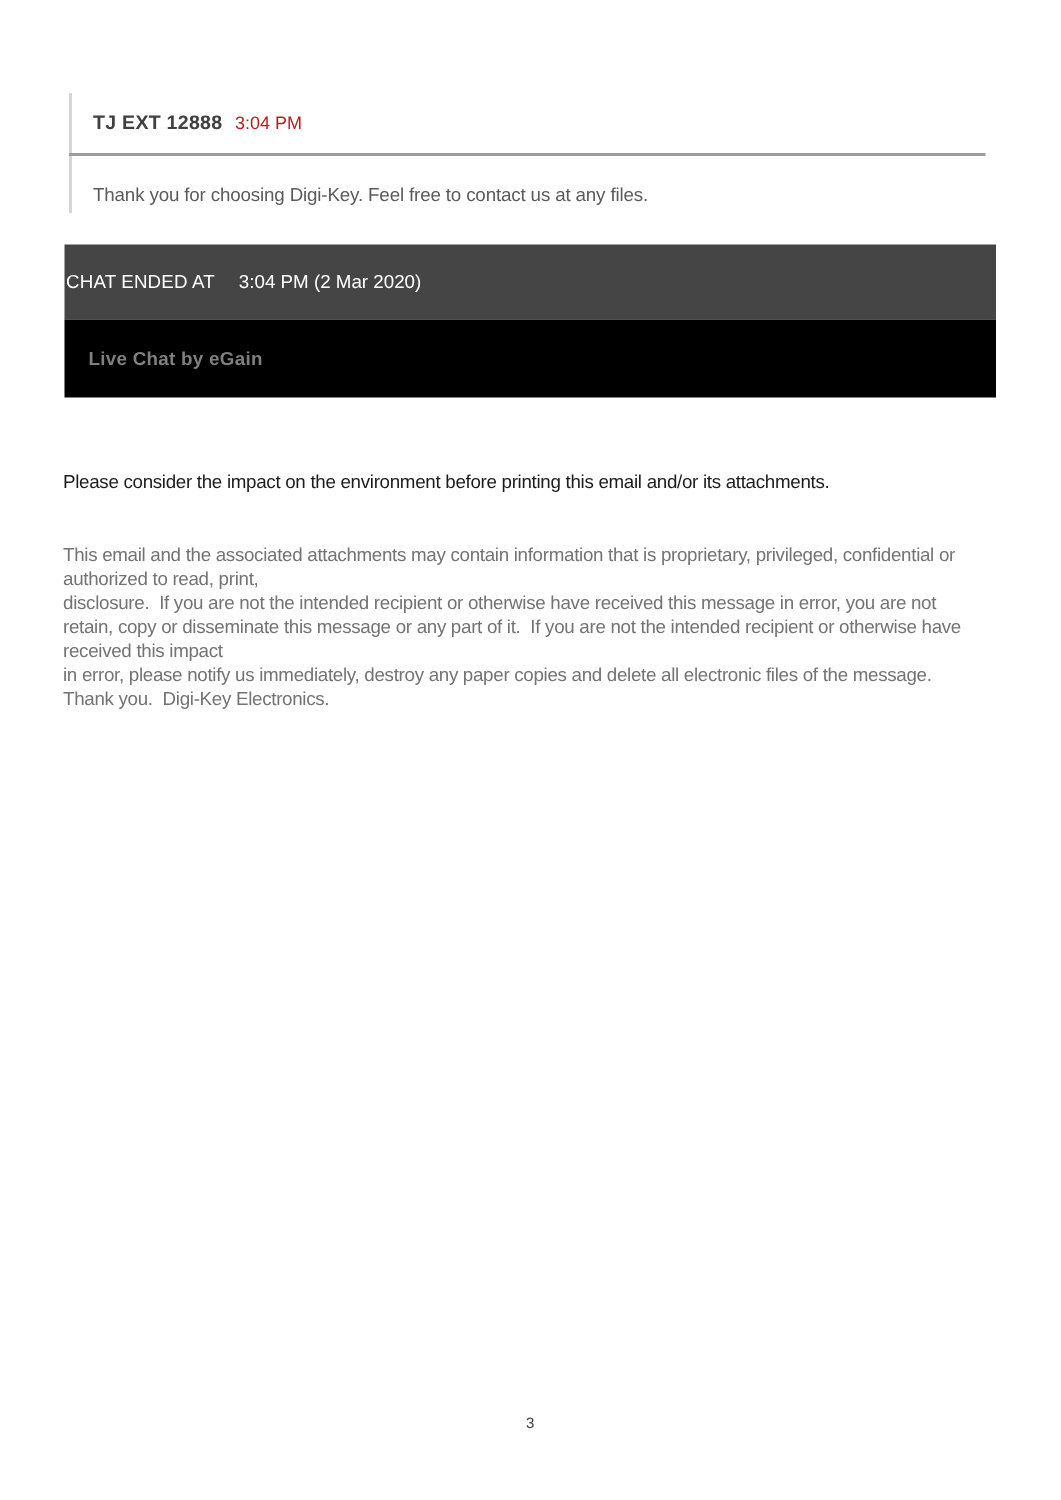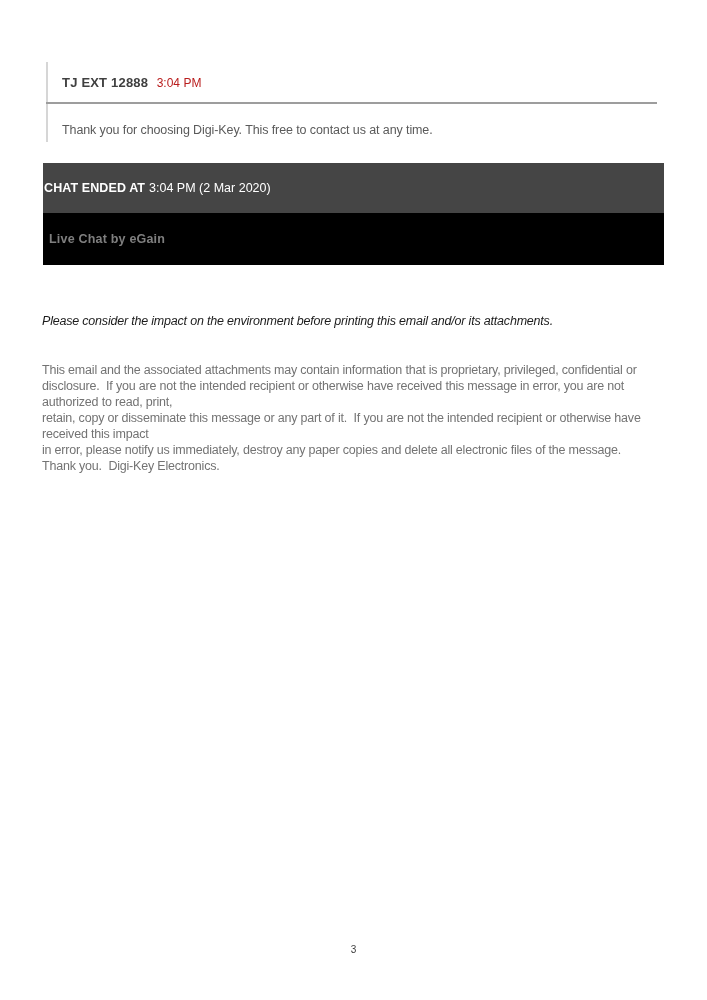--- a/index.html
+++ b/index.html
@@ -144,7 +144,7 @@
       <span class="time">3:04 PM</span>
     </div>
     <div class="msg-divider"></div>
-    <div class="msg-text">Thank you for choosing Digi-Key. This free to contact us at any time.</div>
+    <div class="msg-text">Thank you for choosing Digi-Key. Feel free to contact us at any files.</div>
   </div>
 
   <div class="ended-bar">

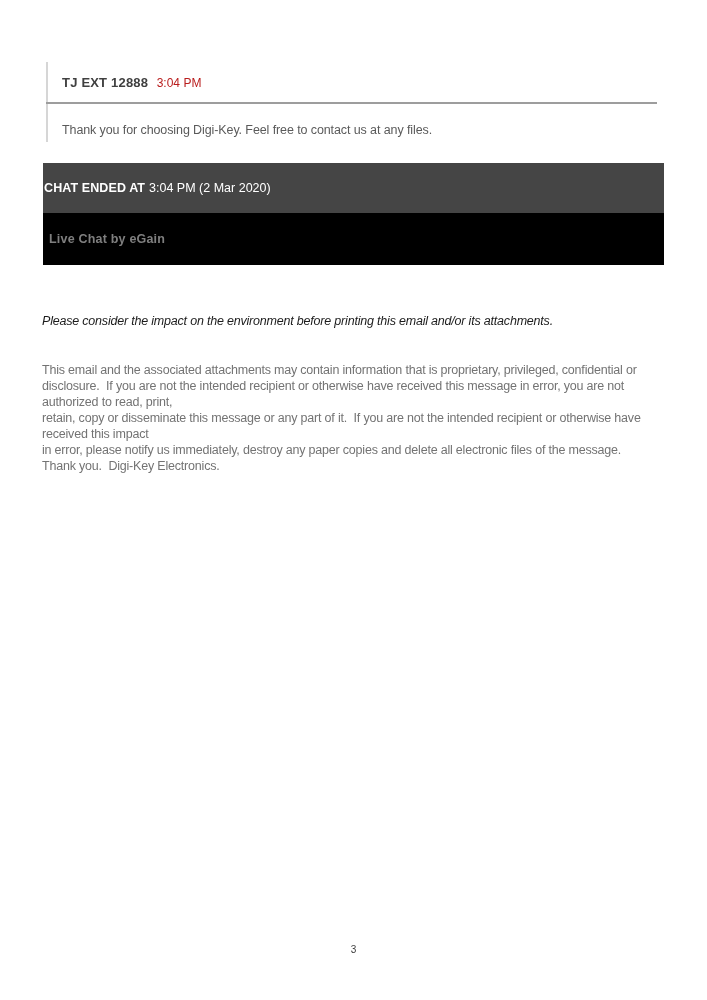--- a/index.html
+++ b/index.html
@@ -82,7 +82,7 @@
     box-sizing: border-box;
     white-space: nowrap;
   }
-  .ended-bold { font-weight: bold; margin-right: 4px; letter-spacing: 0.1px; }
+  .ended-bold { font-weight: normal; margin-right: 16px; letter-spacing: 0.1px; }
   .brand-bar {
     position: absolute;
     left: 43px;

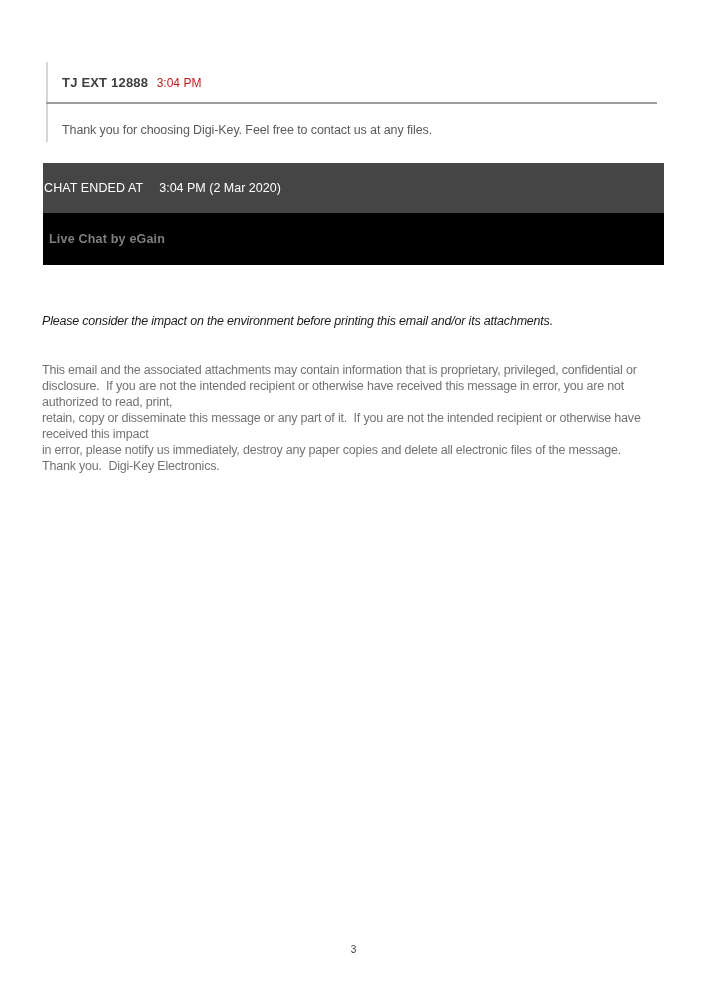--- a/index.html
+++ b/index.html
@@ -95,7 +95,7 @@
     align-items: center;
     font-size: 12.5px;
     font-weight: bold;
-    padding-left: 6px;
+    padding-left: 16px;
     box-sizing: border-box;
     letter-spacing: 0.2px;
   }

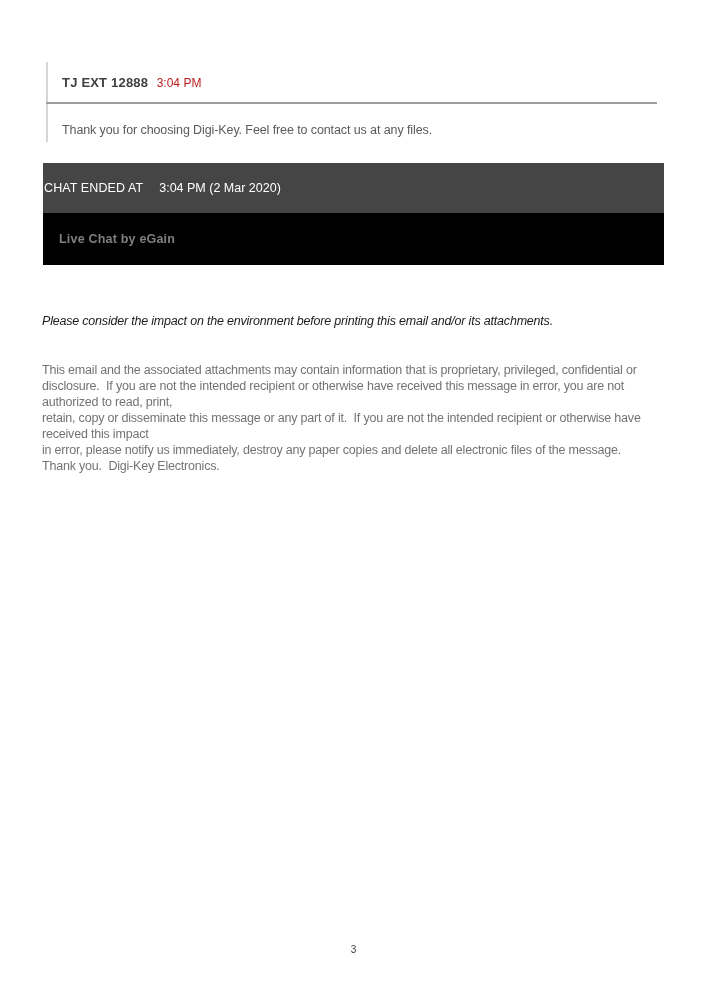--- a/index.html
+++ b/index.html
@@ -109,7 +109,6 @@
     color: #1c1c1c;
     letter-spacing: -0.2px;
     white-space: pre;
-    font-style: italic;
   }
   .disclaimer {
     position: absolute;

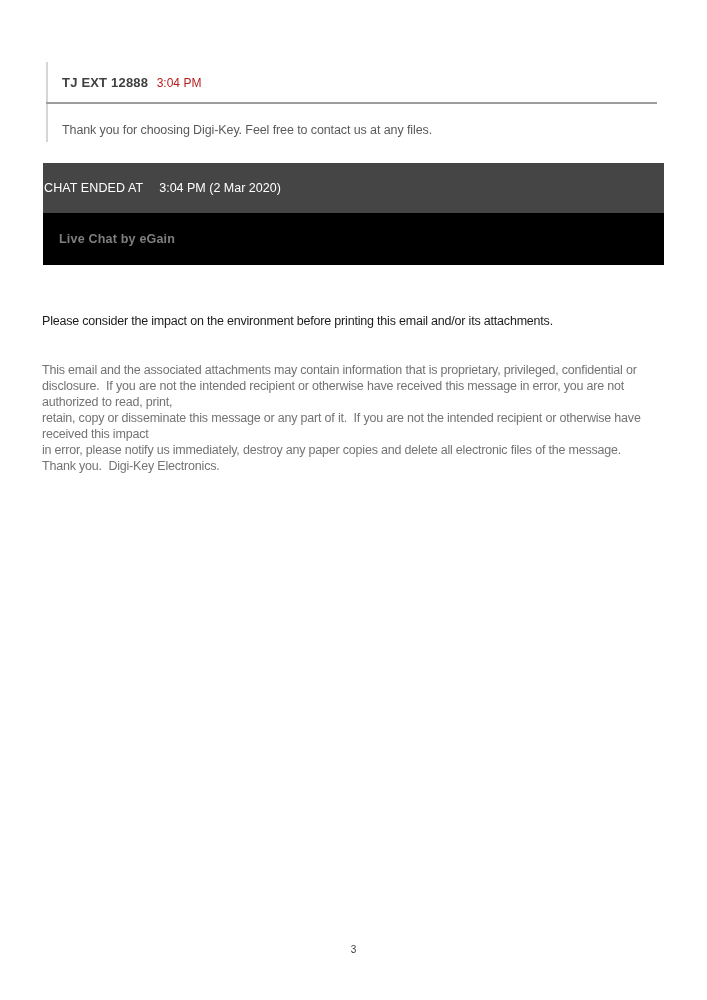--- a/index.html
+++ b/index.html
@@ -159,8 +159,8 @@
 
   <div class="disclaimer">
     <div class="disc-line">This email and the associated attachments may contain information that is proprietary, privileged, confidential or</div>
+    <div class="disc-line">authorized to read, print,</div>
     <div class="disc-line">disclosure.  If you are not the intended recipient or otherwise have received this message in error, you are not</div>
-    <div class="disc-line">authorized to read, print,</div>
     <div class="disc-line">retain, copy or disseminate this message or any part of it.  If you are not the intended recipient or otherwise have</div>
     <div class="disc-line">received this impact</div>
     <div class="disc-line">in error, please notify us immediately, destroy any paper copies and delete all electronic files of the message.</div>

